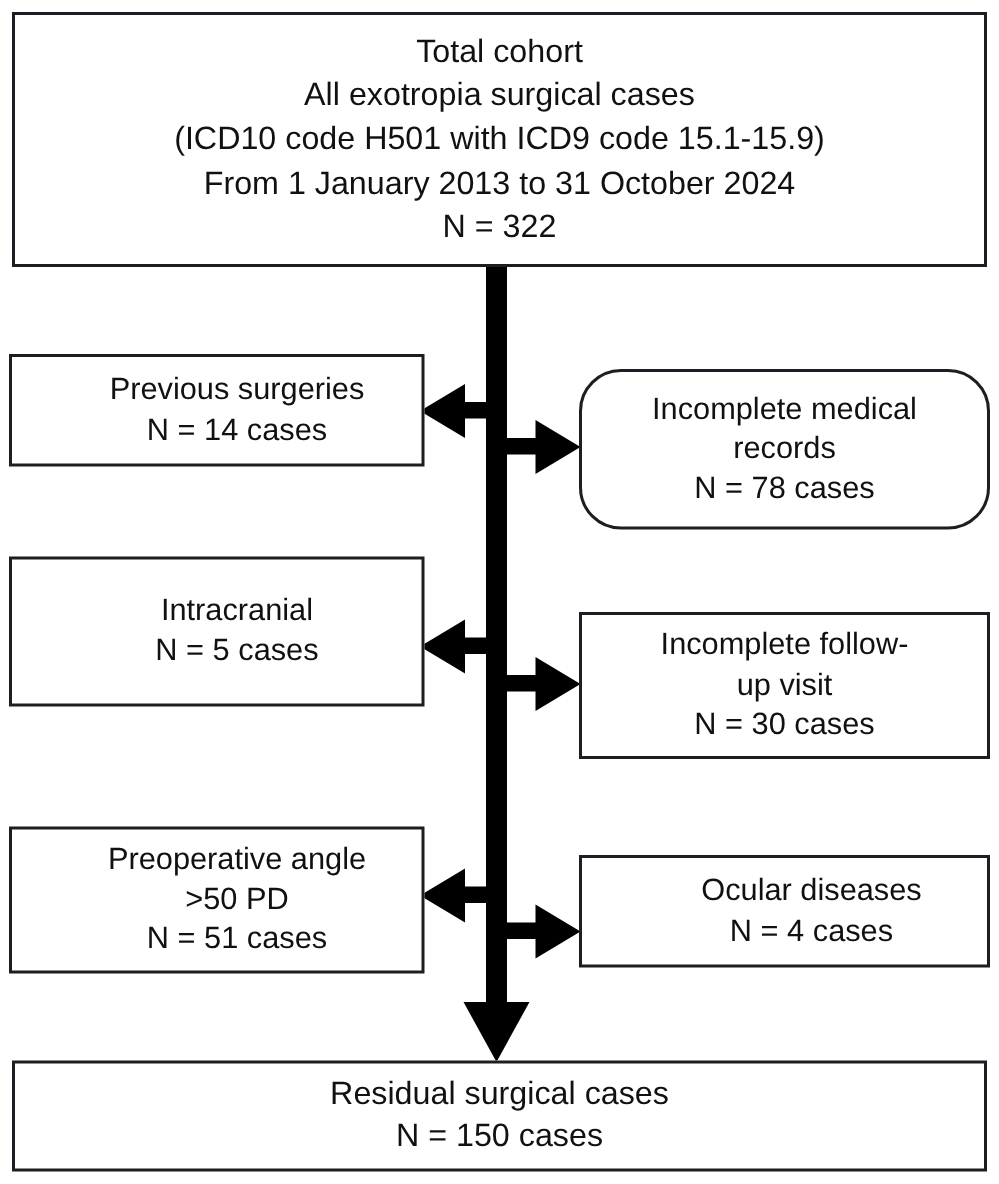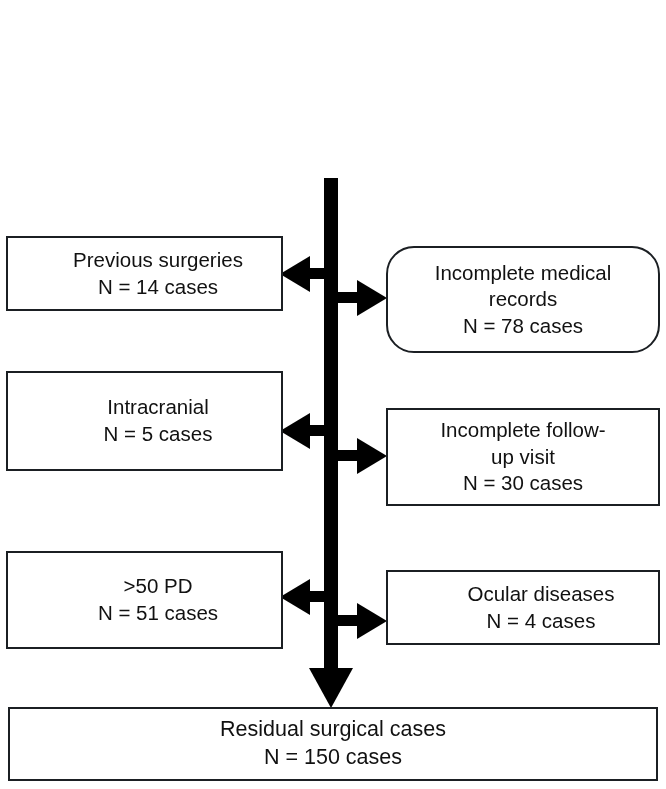--- a/index.html
+++ b/index.html
@@ -161,6 +161,13 @@
   <div class="stem" id="stem-r3"></div>
   <div class="arrowhead right" id="head-r3"></div>
 
+  <div class="box" id="box-total">
+    <span class="line">Total cohort</span>
+    <span class="line">All exotropia surgical cases</span>
+    <span class="line">(ICD10 code H501 with ICD9 code 15.1-15.9)</span>
+    <span class="line">From 1 January 2013 to 31 October 2024</span>
+    <span class="line">N = 322</span>
+  </div>
 
   <div class="box box-left" id="box-prev-surgeries">
     <span class="line">Previous surgeries</span>

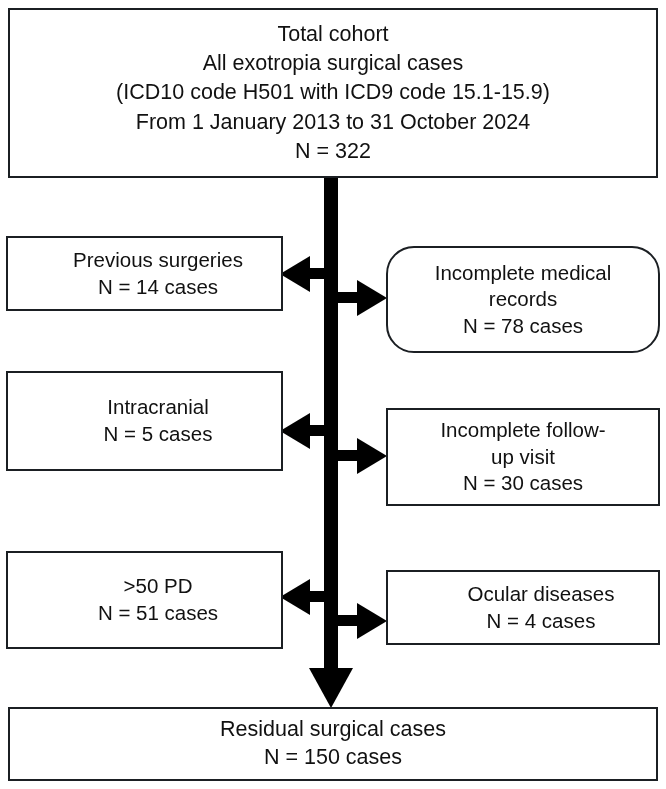--- a/index.html
+++ b/index.html
@@ -180,6 +180,7 @@
   </div>
 
   <div class="box box-left" id="box-preop-angle">
+    <span class="line">Preoperative angle</span>
     <span class="line">&gt;50 PD</span>
     <span class="line">N = 51 cases</span>
   </div>

